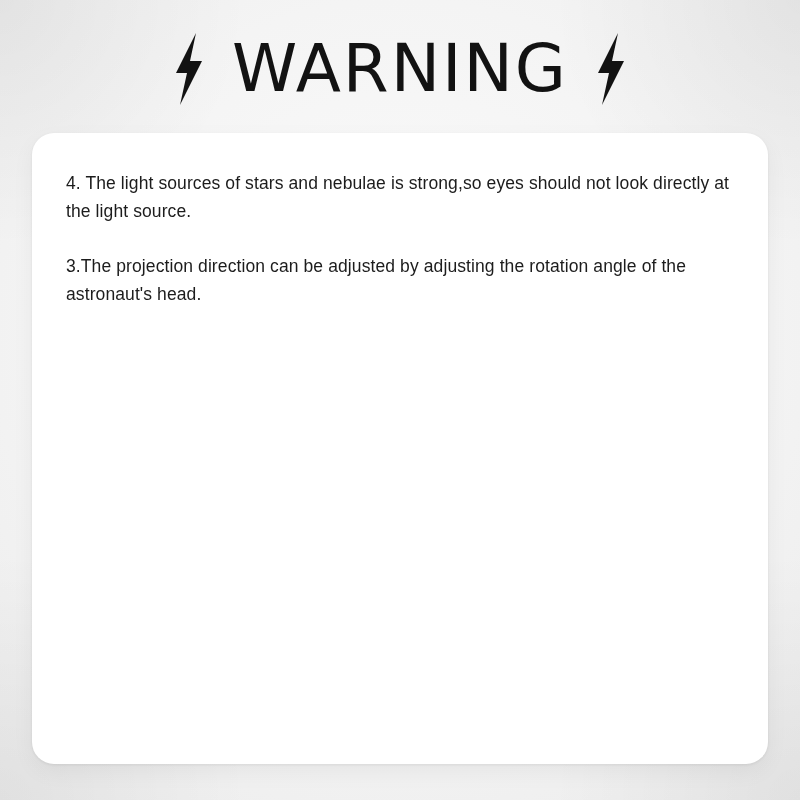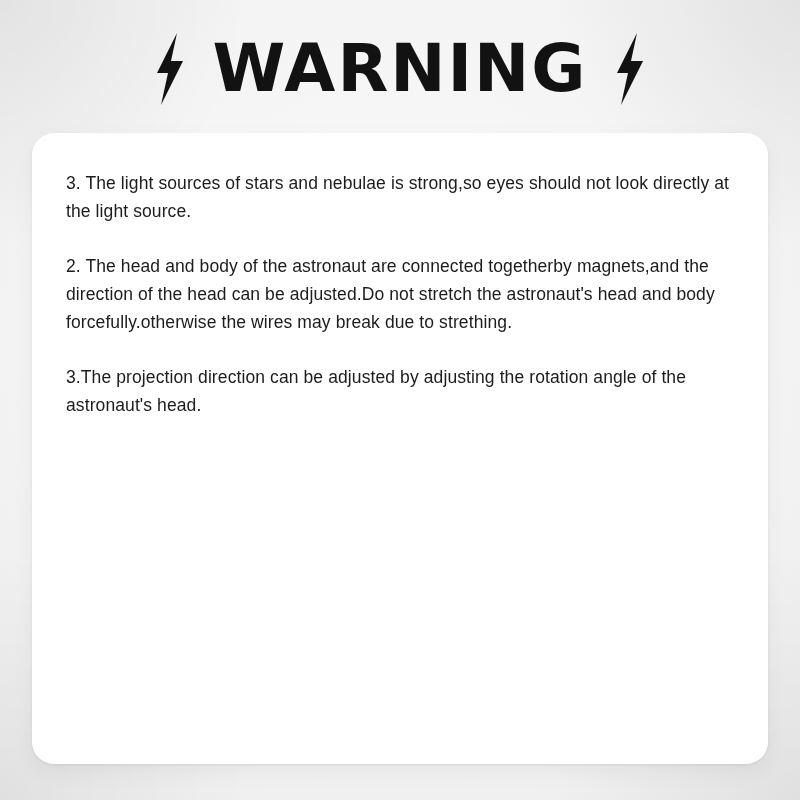--- a/index.html
+++ b/index.html
@@ -53,7 +53,7 @@
   .bolt svg { display: block; }
   .warning-title {
     font-family: "DejaVu Sans", sans-serif;
-    font-weight: 700;
+    font-weight: 400;
     font-size: 66px;
     letter-spacing: 2px;
     color: #121212;

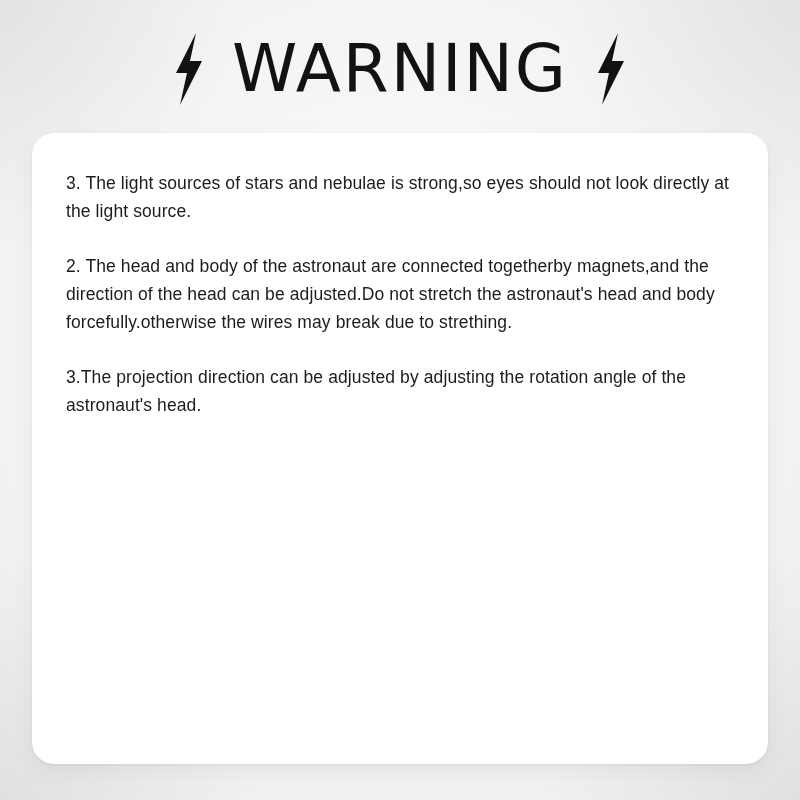--- a/index.html
+++ b/index.html
@@ -103,7 +103,7 @@
   </div>
 
   <div class="card">
-    <p class="note">3. The light sources of stars and nebulae is strong,so eyes should not look directly at the light source.</p>
+    <p class="note">4. The light sources of stars and nebulae is strong,so eyes should not look directly at the light source.</p>
     <p class="note">2. The head and body of the astronaut are connected togetherby magnets,and the direction of the head can be adjusted.Do not stretch the astronaut's head and body forcefully.otherwise the wires may break due to strething.</p>
     <p class="note">3.The projection direction can be adjusted by adjusting the rotation angle of the astronaut's head.</p>
   </div>

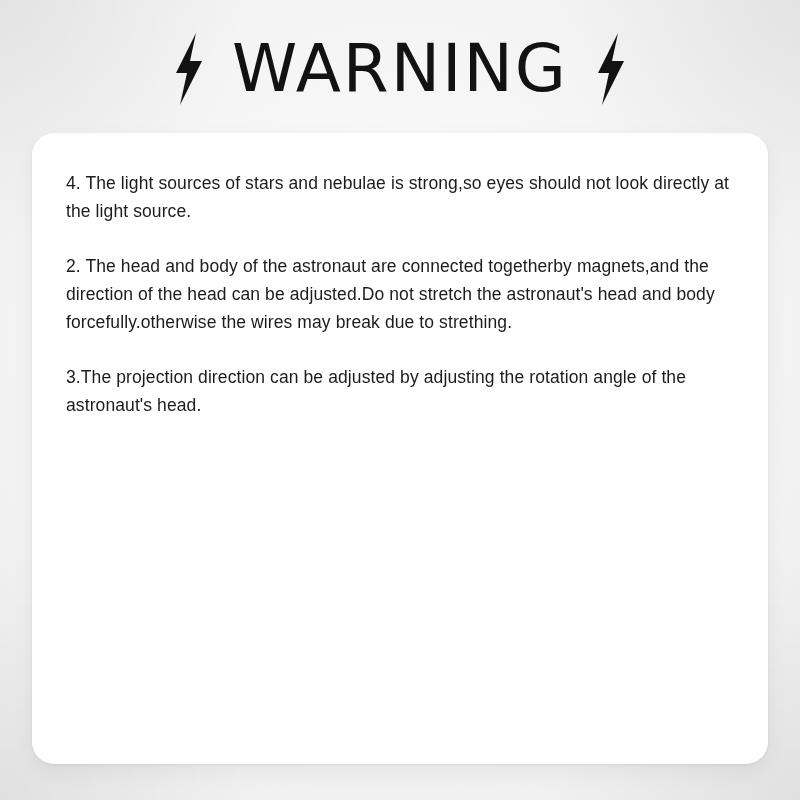--- a/index.html
+++ b/index.html
@@ -104,7 +104,6 @@
 
   <div class="card">
     <p class="note">4. The light sources of stars and nebulae is strong,so eyes should not look directly at the light source.</p>
-    <p class="note">2. The head and body of the astronaut are connected togetherby magnets,and the direction of the head can be adjusted.Do not stretch the astronaut's head and body forcefully.otherwise the wires may break due to strething.</p>
     <p class="note">3.The projection direction can be adjusted by adjusting the rotation angle of the astronaut's head.</p>
   </div>
 

